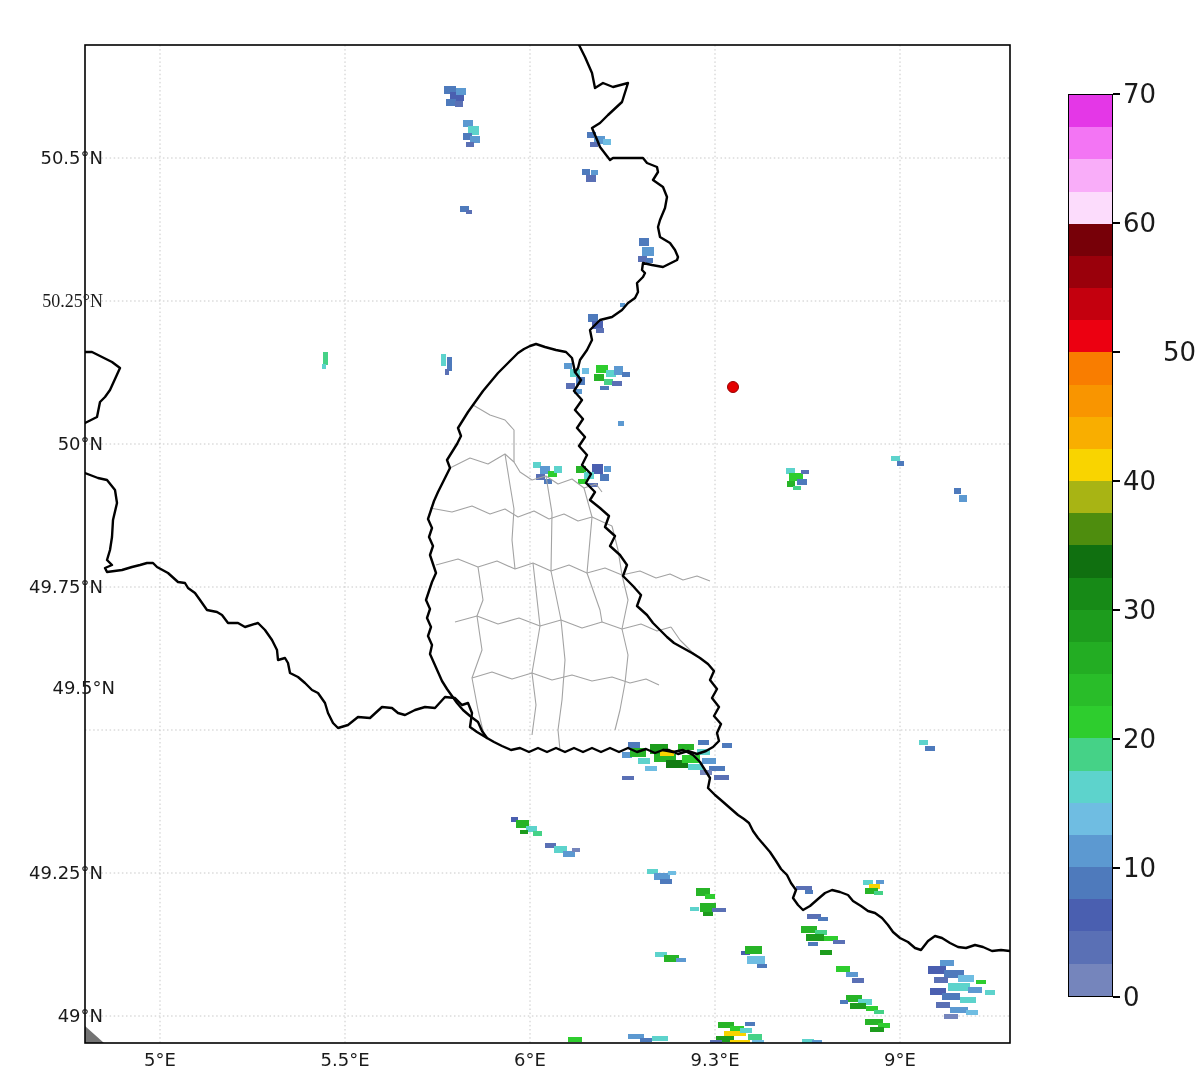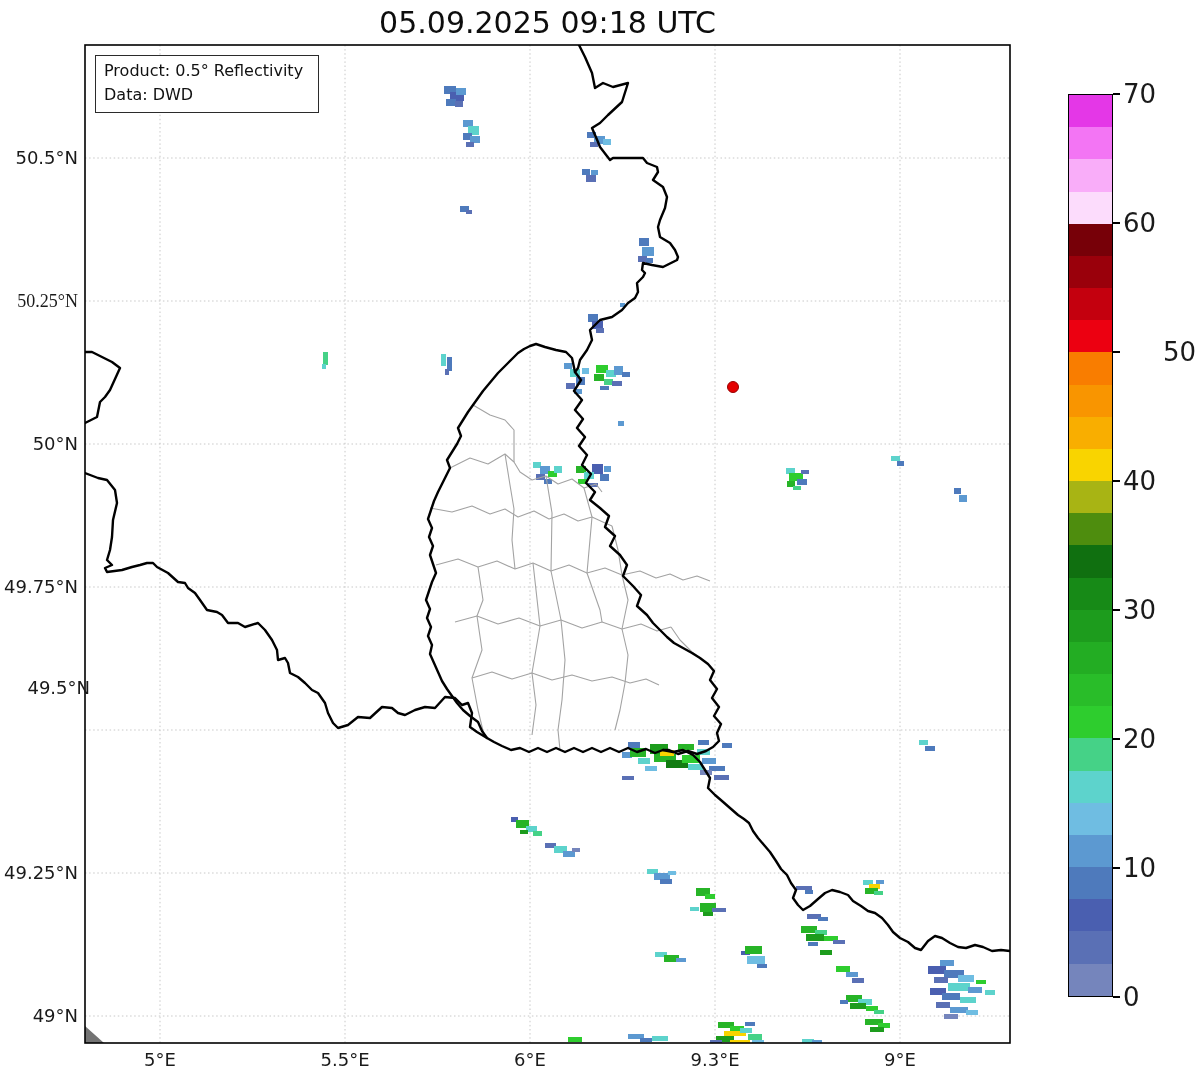--- a/index.html
+++ b/index.html
@@ -248,7 +248,6 @@
       <circle cx="733" cy="387" r="5.5" fill="#e50000" stroke="#990000" stroke-width="1"></circle>
       <rect x="85" y="45" width="925" height="998" fill="none" stroke="#000" stroke-width="1.6"></rect>
     </svg>
-  <div id="fig-title" class="lbl">05.09.2025 09:18 UTC</div>
   <div id="annot-box" class="lbl">
     <div>Product: 0.5° Reflectivity</div>
     <div>Data: DWD</div>

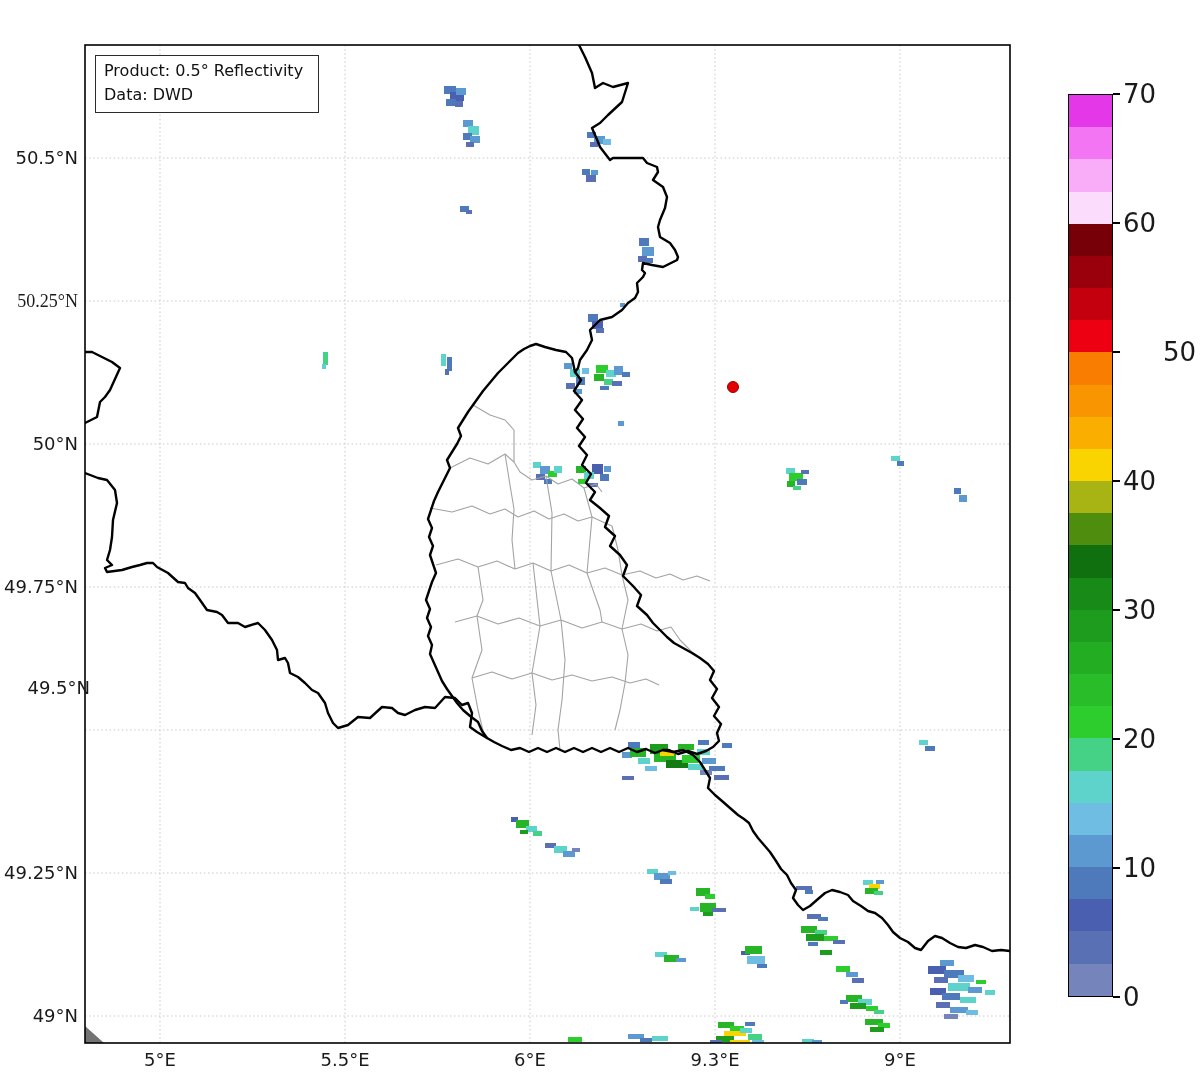--- a/index.html
+++ b/index.html
@@ -248,10 +248,6 @@
       <circle cx="733" cy="387" r="5.5" fill="#e50000" stroke="#990000" stroke-width="1"></circle>
       <rect x="85" y="45" width="925" height="998" fill="none" stroke="#000" stroke-width="1.6"></rect>
     </svg>
-  <div id="annot-box" class="lbl">
-    <div>Product: 0.5° Reflectivity</div>
-    <div>Data: DWD</div>
-  </div>
   <div id="colorbar" style="left: 1068px; top: 94px; width: 45px; height: 903px;">
       <div style="background: rgb(228, 55, 231);"></div>
       <div style="background: rgb(243, 117, 244);"></div>

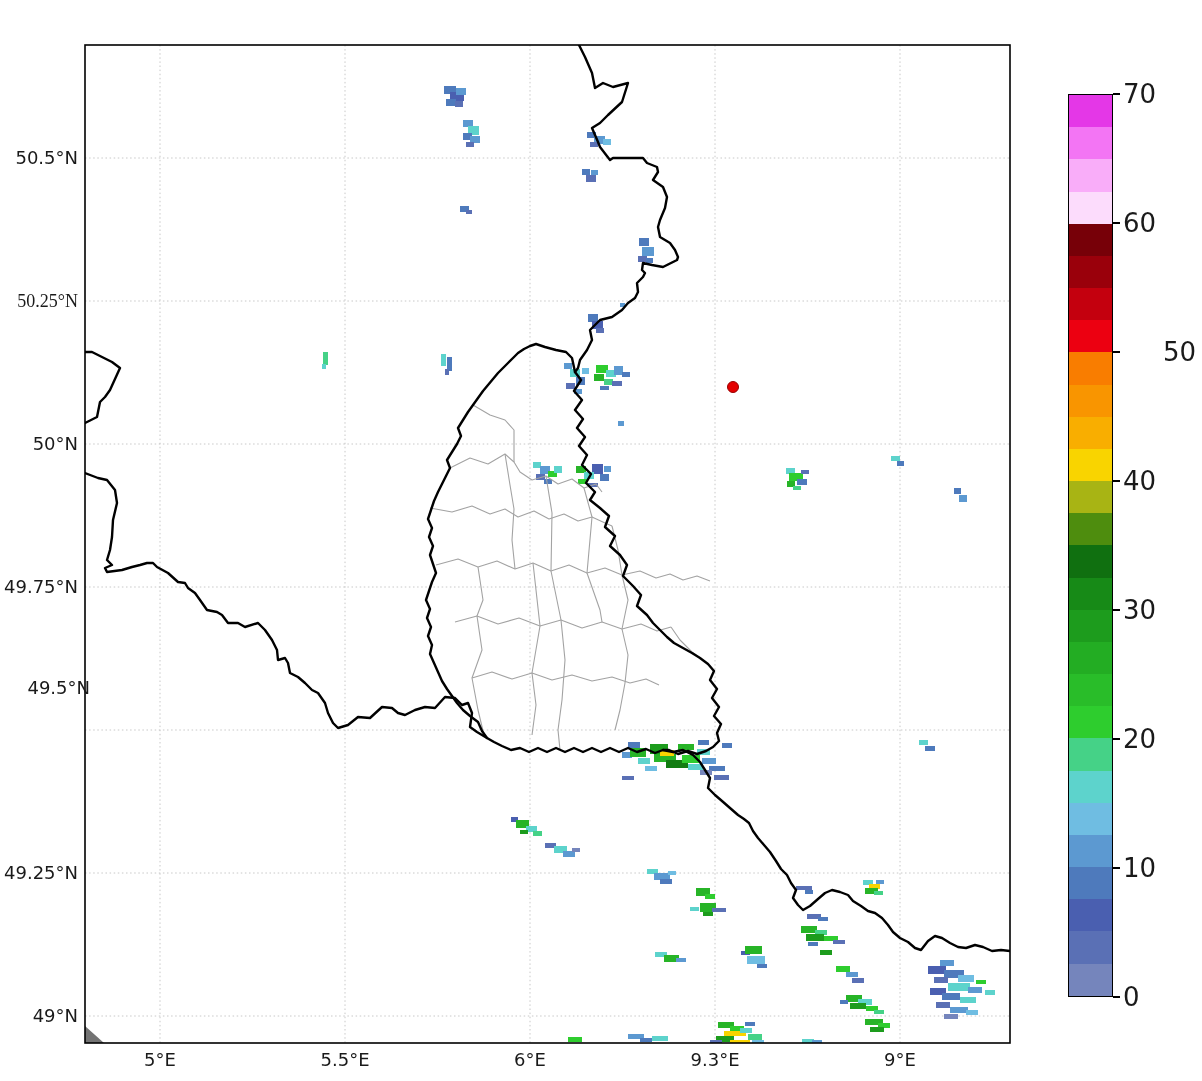--- a/index.html
+++ b/index.html
@@ -11,7 +11,7 @@
   #annot-box{left:95px;top:55px;width:206px;border:1.3px solid #2b2b2b;background:#ffffff;
              padding:3px 8px 5px 8px;font-size:16px;line-height:1.5;color:#111;z-index:3;}
   .xtick{width:90px;text-align:center;font-size:18px;top:1049px;}
-  .ytick{width:78px;text-align:right;font-size:18px;height:22px;line-height:22px;left:0;}
+  .ytick{width:78px;text-align:right;font-size:18px;height:22px;line-height:22px;left:0;padding-left:25px;}
   .cbtick{font-size:26px;height:28px;line-height:28px;text-align:left;}
   .cbtickmark{position:absolute;width:7px;height:2px;background:#000;z-index:2;}
   #colorbar{position:absolute;box-sizing:border-box;border:1.2px solid #000;z-index:2;

